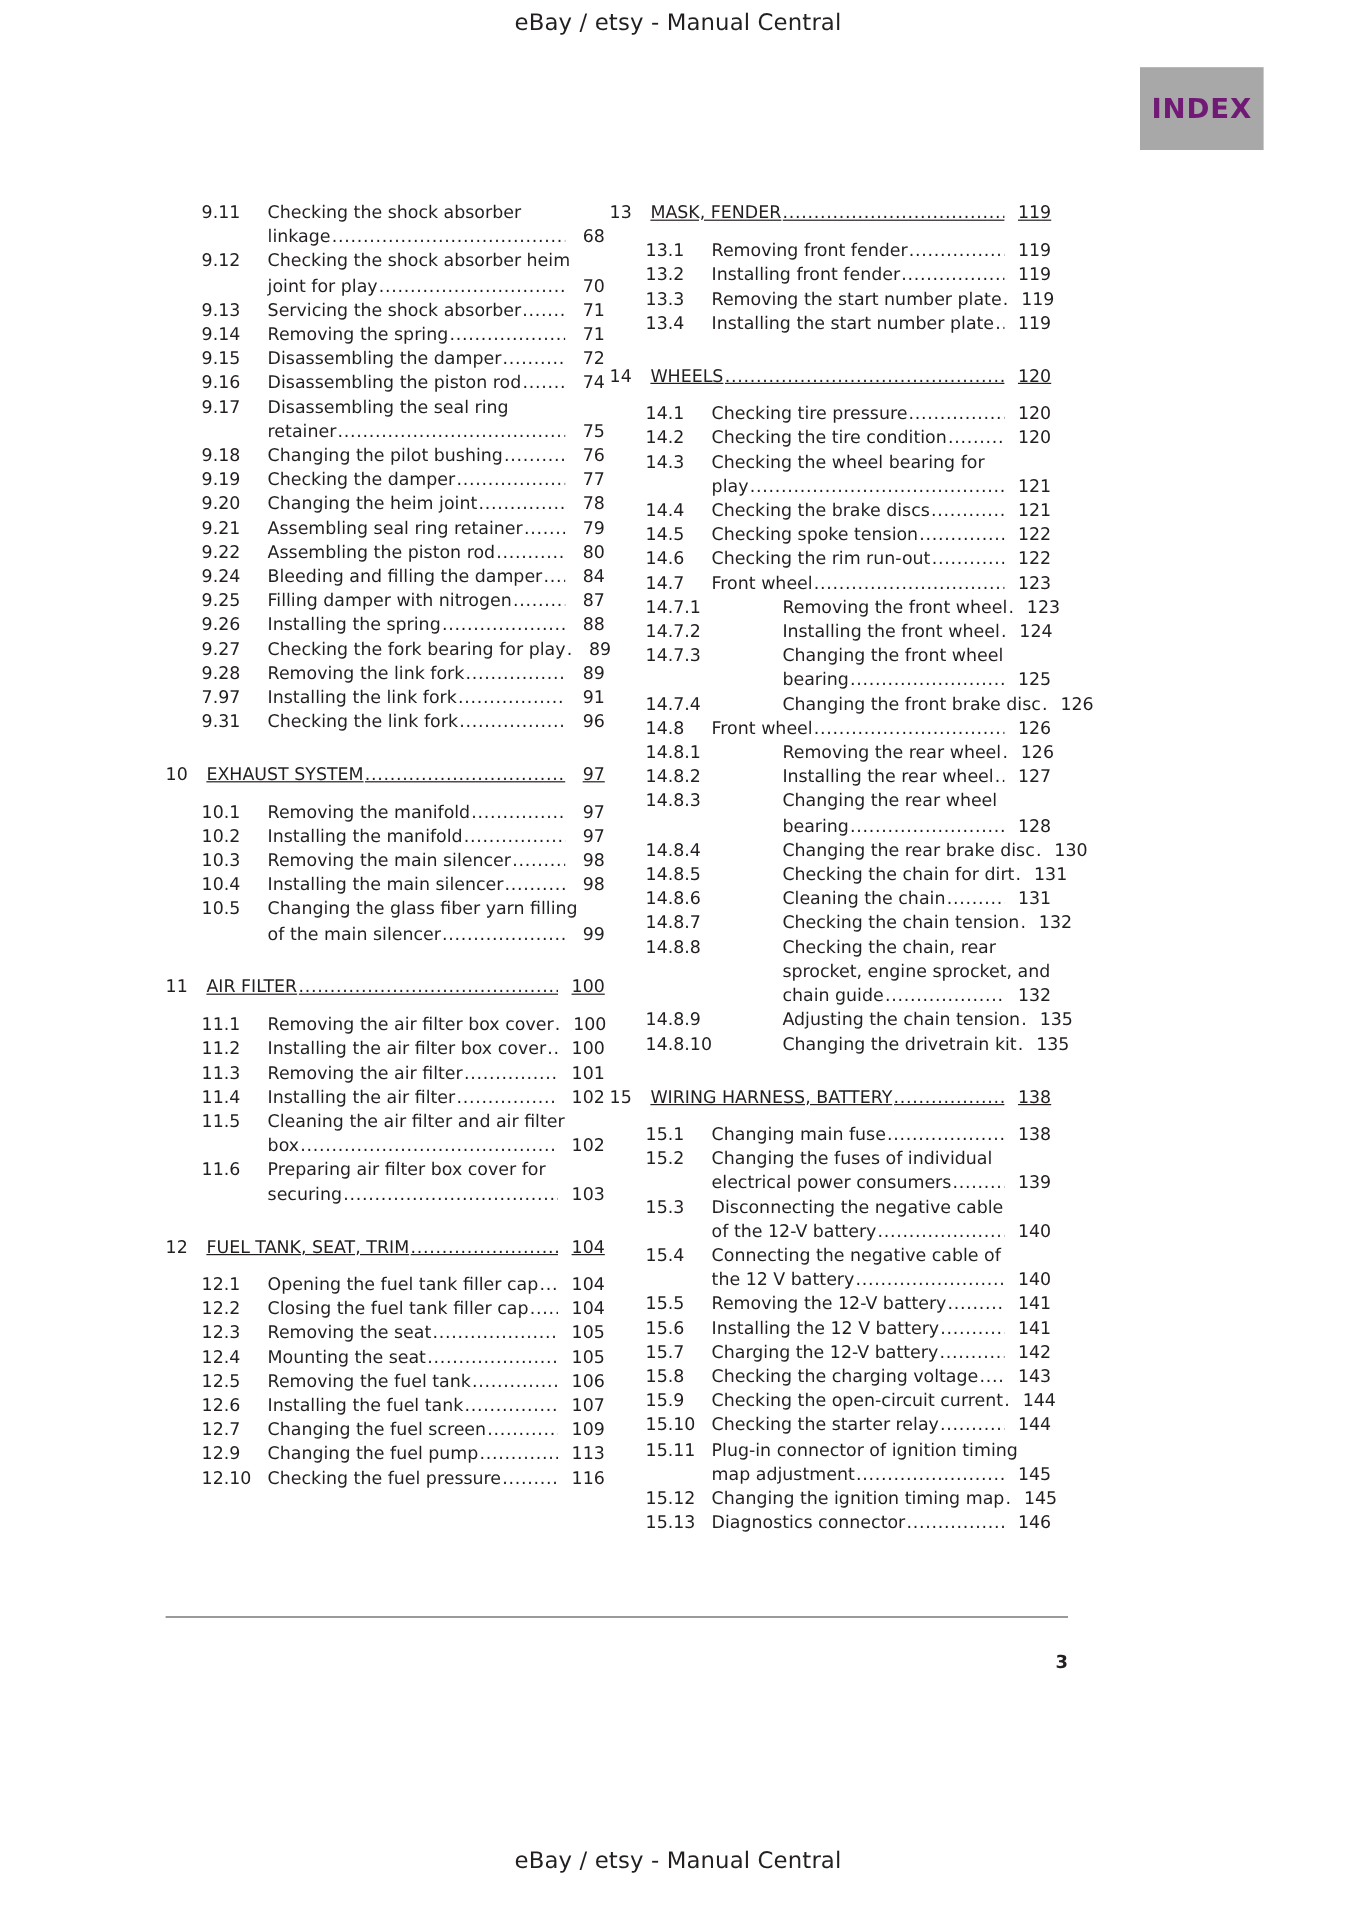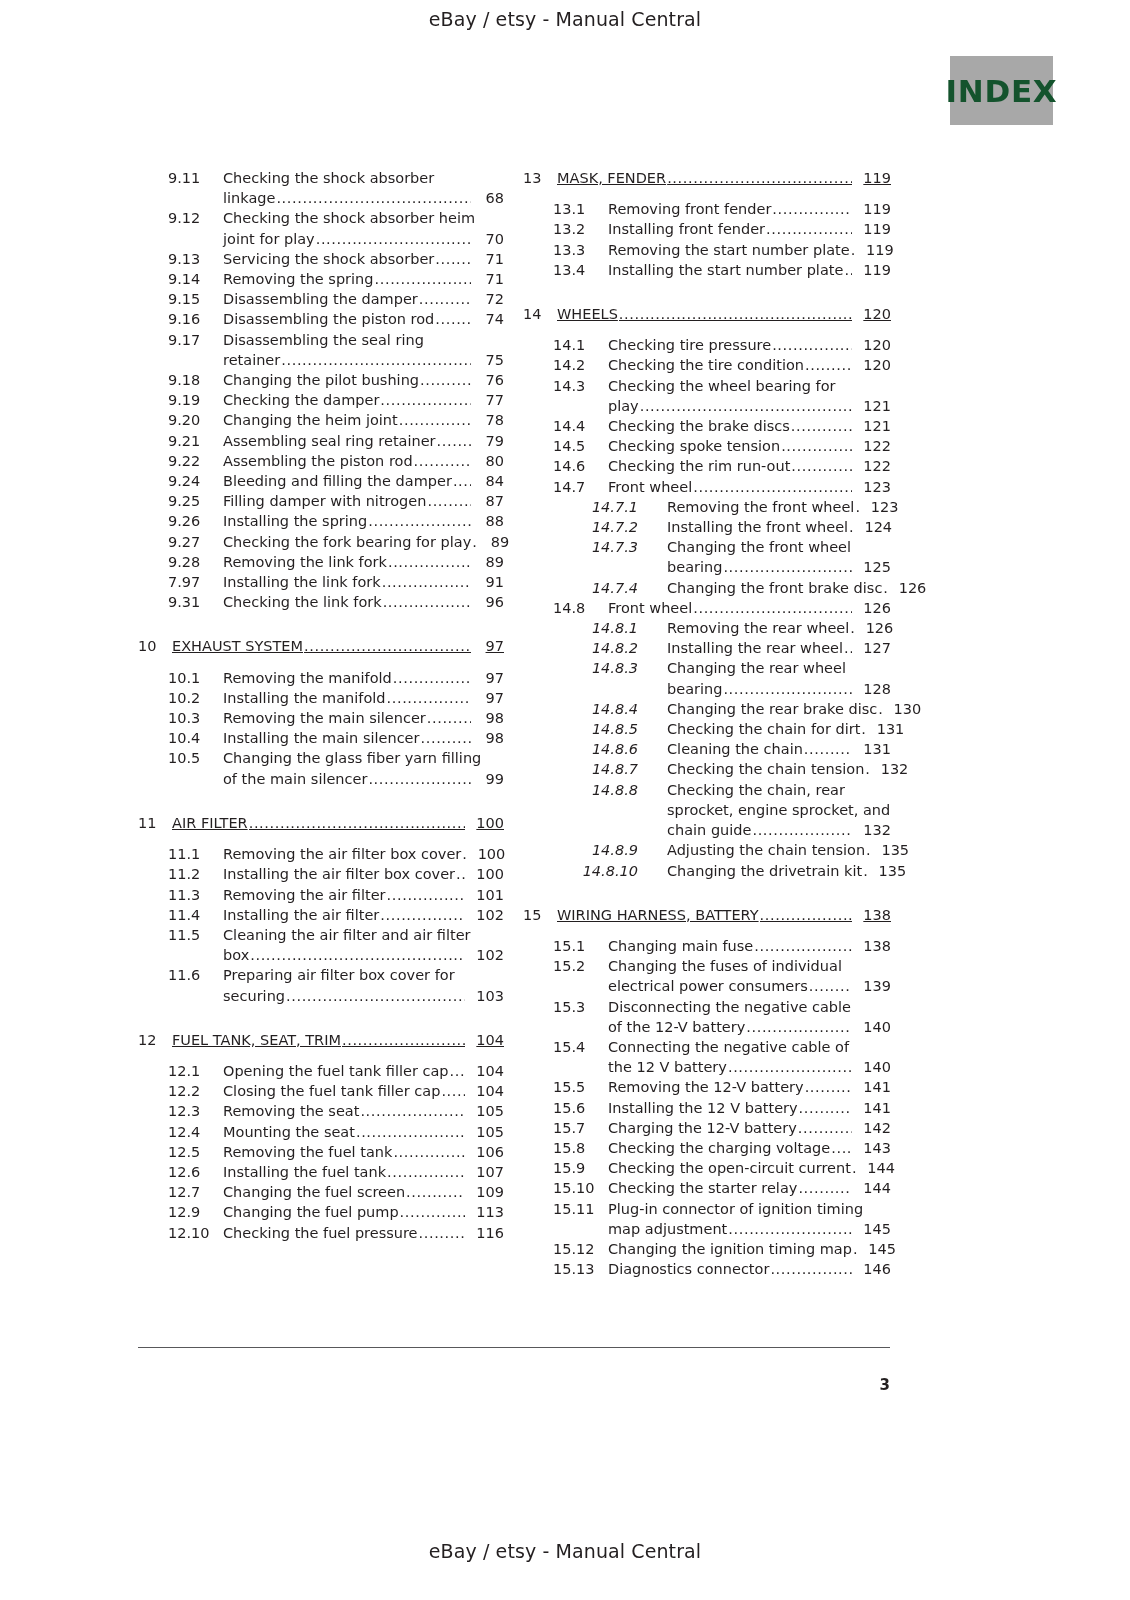--- a/index.html
+++ b/index.html
@@ -50,9 +50,9 @@
     justify-content: center;
   }
   .index-tab-label {
-    font-size: 31px;
+    font-size: 23px;
     font-weight: bold;
-    color: #14532d;
+    color: #701a75;
     letter-spacing: 0.7px;
   }
 

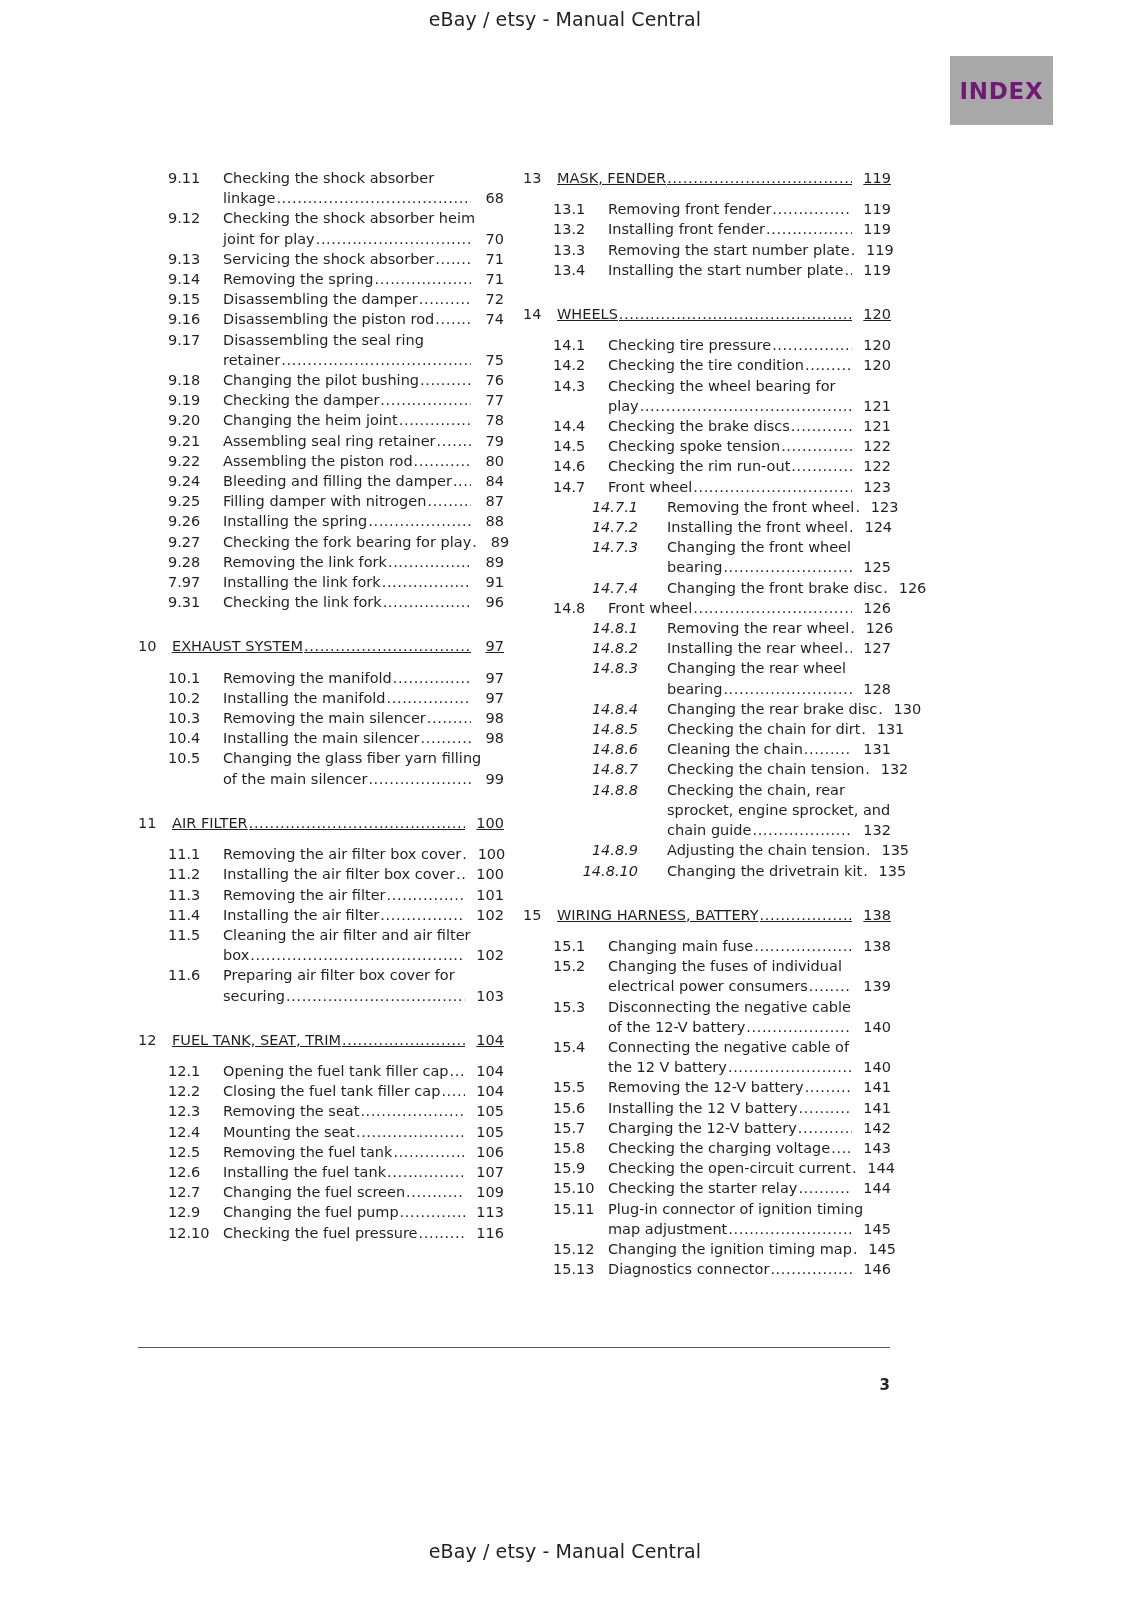--- a/index.html
+++ b/index.html
@@ -73,7 +73,7 @@
     top: 0;
   }
   .col-left  { left: 138px;  width: 366px; }
-  .col-right { left: 523px;  width: 368px; }
+  .col-right { left: 508px;  width: 368px; }
 
   
   .entry {

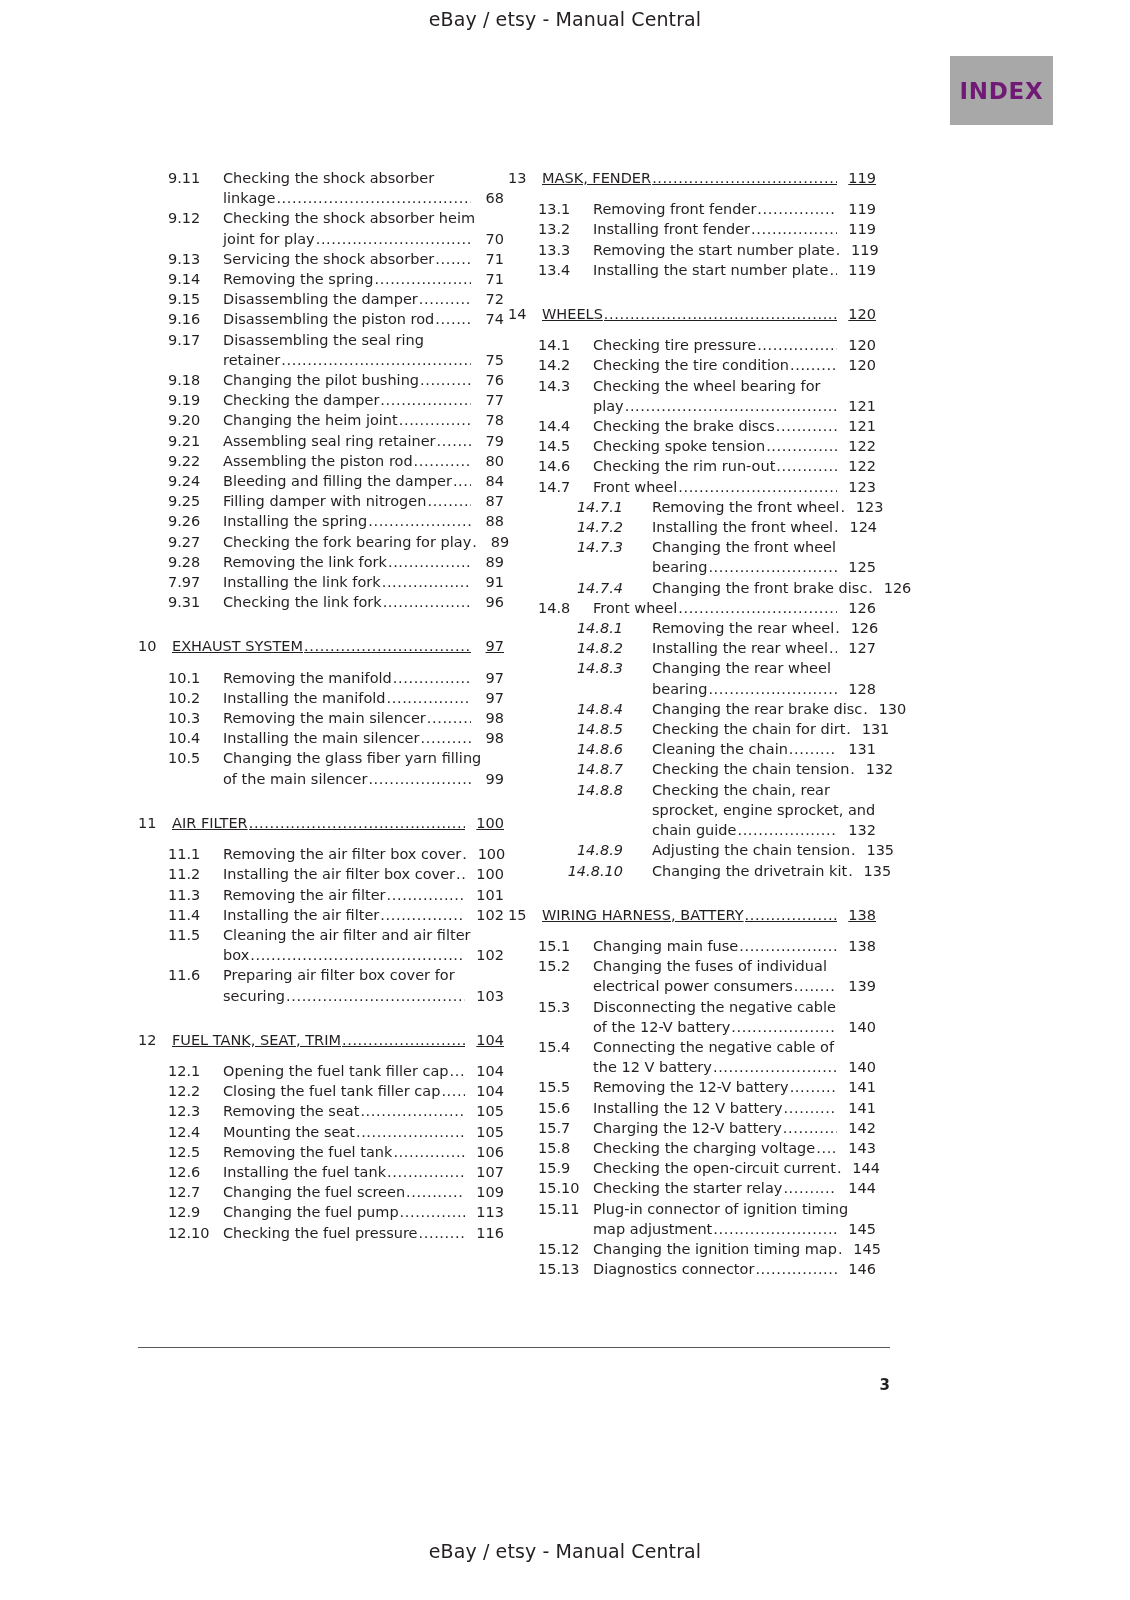--- a/index.html
+++ b/index.html
@@ -114,10 +114,9 @@
   .subsection .num {
     width: 85px;
     flex: 0 0 85px;
-    text-align: right;
+    text-align: left;
     padding-left: 30px;
     box-sizing: content-box;
-    font-style: italic;
   }
   .subsection .title-wrap {
     flex: 1 1 auto;

